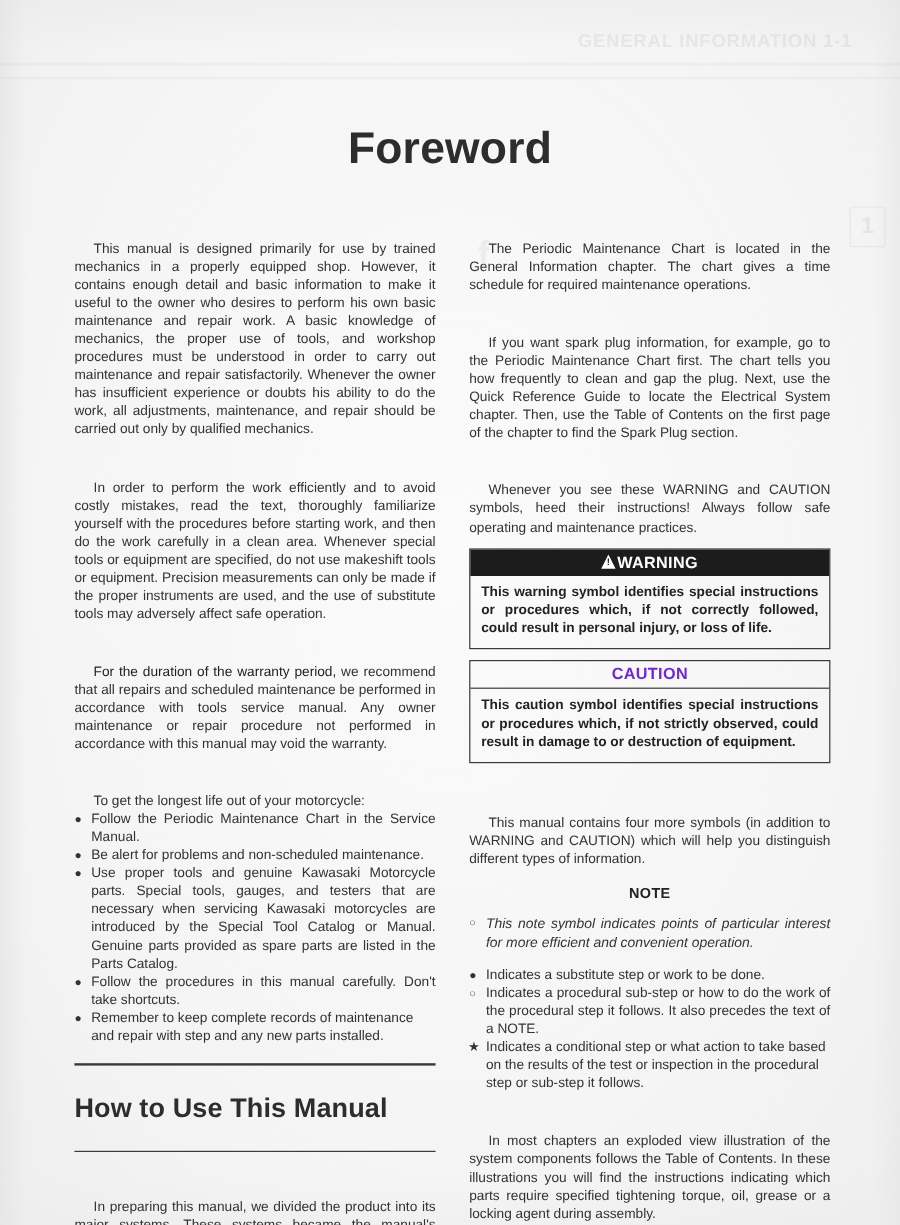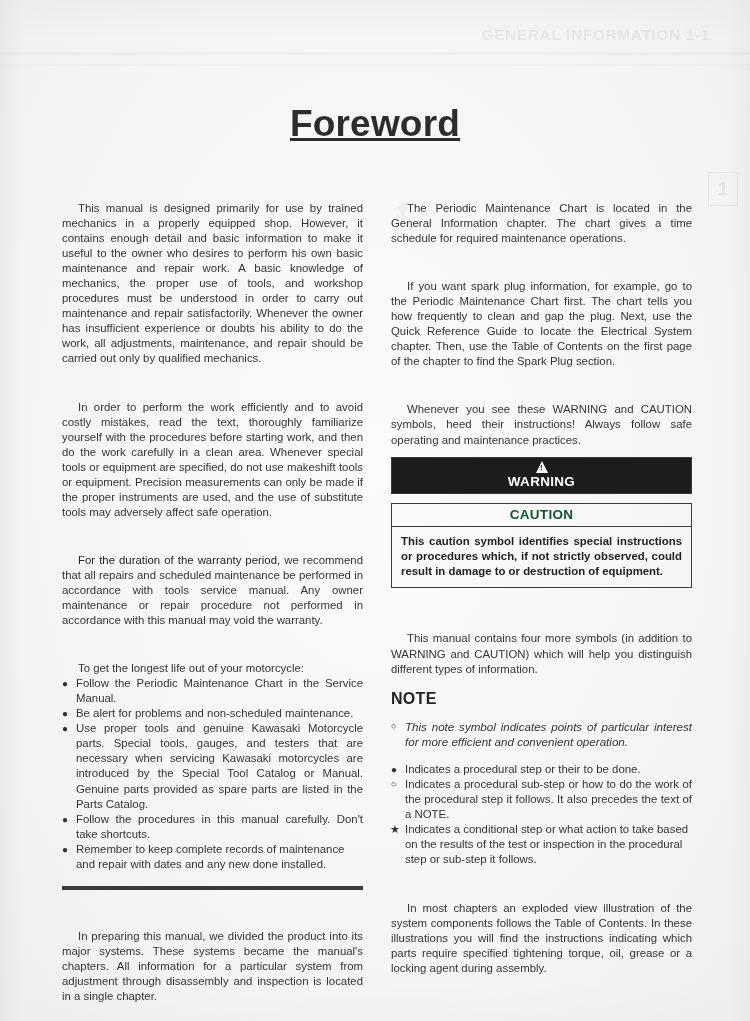--- a/index.html
+++ b/index.html
@@ -76,7 +76,6 @@
     letter-spacing: 0.2px;
     color: #2d2d2d;
     z-index: 3;
-    text-decoration: underline;
   }
 
   

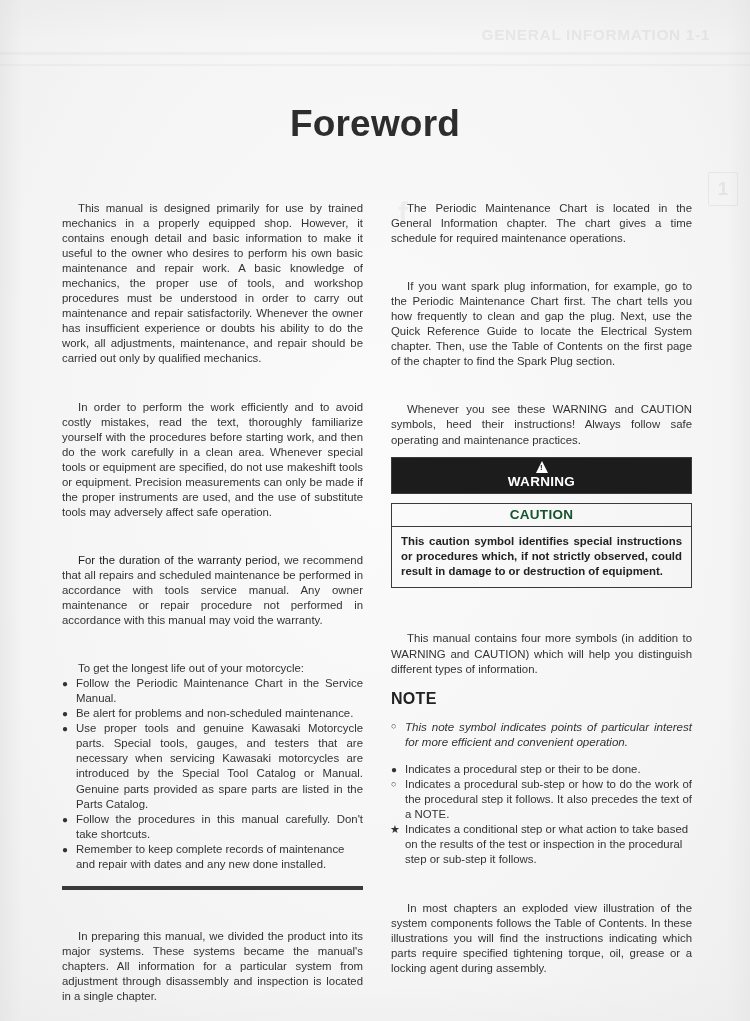--- a/index.html
+++ b/index.html
@@ -147,7 +147,7 @@
     font-size: 13.5px;
     letter-spacing: 0.3px;
     padding: 3px 0 4px 0;
-    display: flex; align-items: center; justify-content: center; gap: 1px; flex-direction: column;
+    display: flex; align-items: center; justify-content: center; gap: 1px;
   }
   .warn-tri {
     display: inline-block;

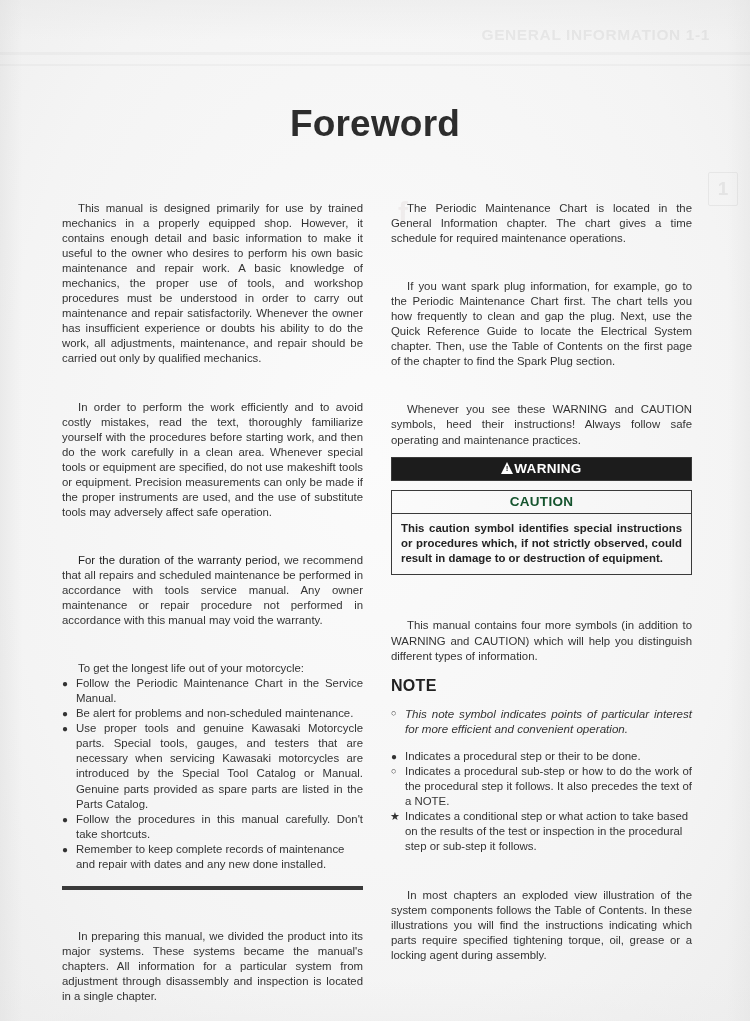--- a/index.html
+++ b/index.html
@@ -265,6 +265,7 @@
           <span class="warn-tri"></span>
           <span>WARNING</span>
         </div>
+        <div class="adm-body">This warning symbol identifies special instructions or procedures which, if not correctly followed, could result in personal injury, or loss of life.</div>
       </div>
 
       <div class="admonition">

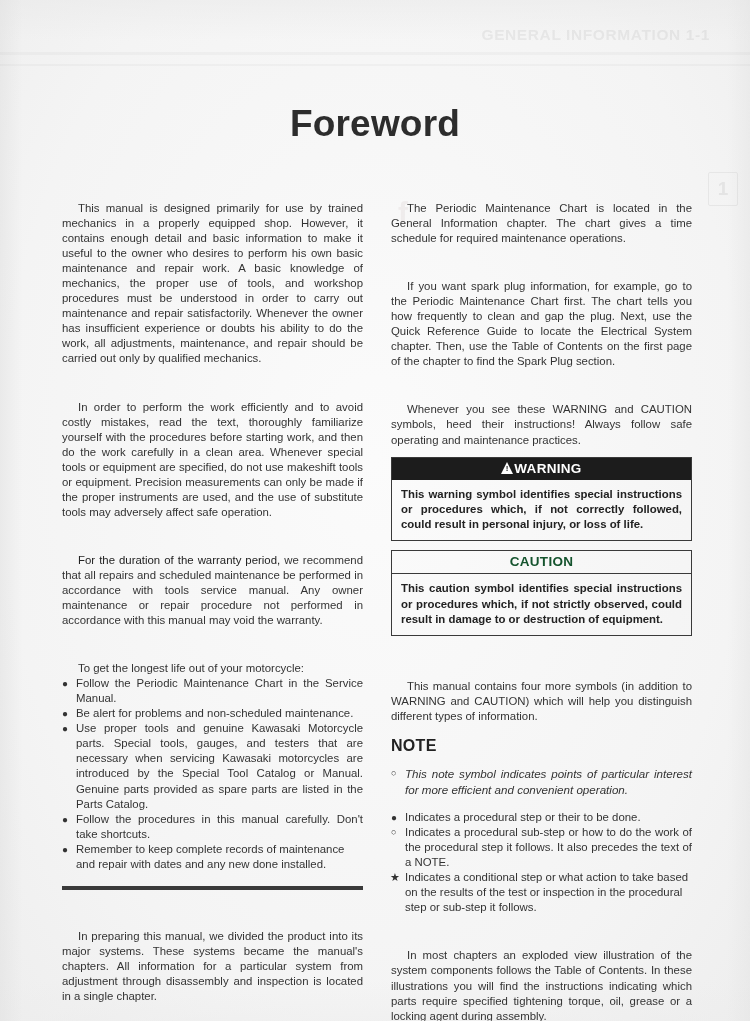--- a/index.html
+++ b/index.html
@@ -169,7 +169,7 @@
   }
   .adm-head-light {
     background: transparent;
-    color: #14532d;
+    color: #6d28d9;
     text-align: center;
     font-weight: bold;
     font-size: 13.5px;

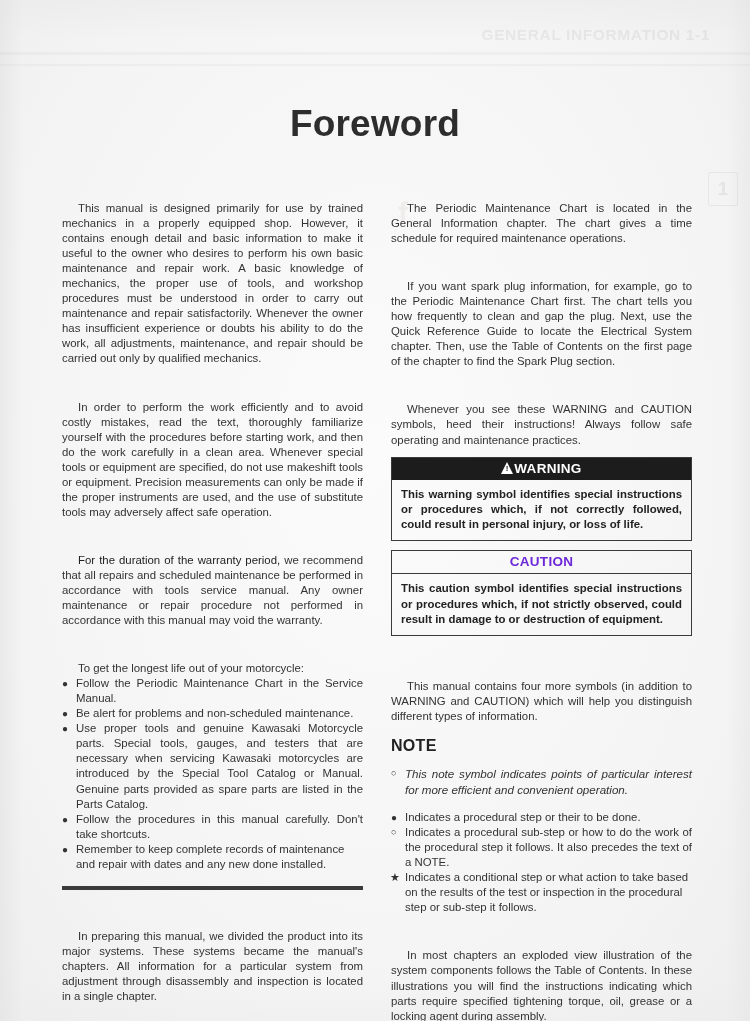--- a/index.html
+++ b/index.html
@@ -187,9 +187,9 @@
   }
 
   .note-head {
-    text-align: left;
-    font-weight: bold;
-    font-size: 16px;
+    text-align: center;
+    font-weight: bold;
+    font-size: 12px;
     color: #222;
     margin: 13px 0 11px 0;
     letter-spacing: 0.3px;

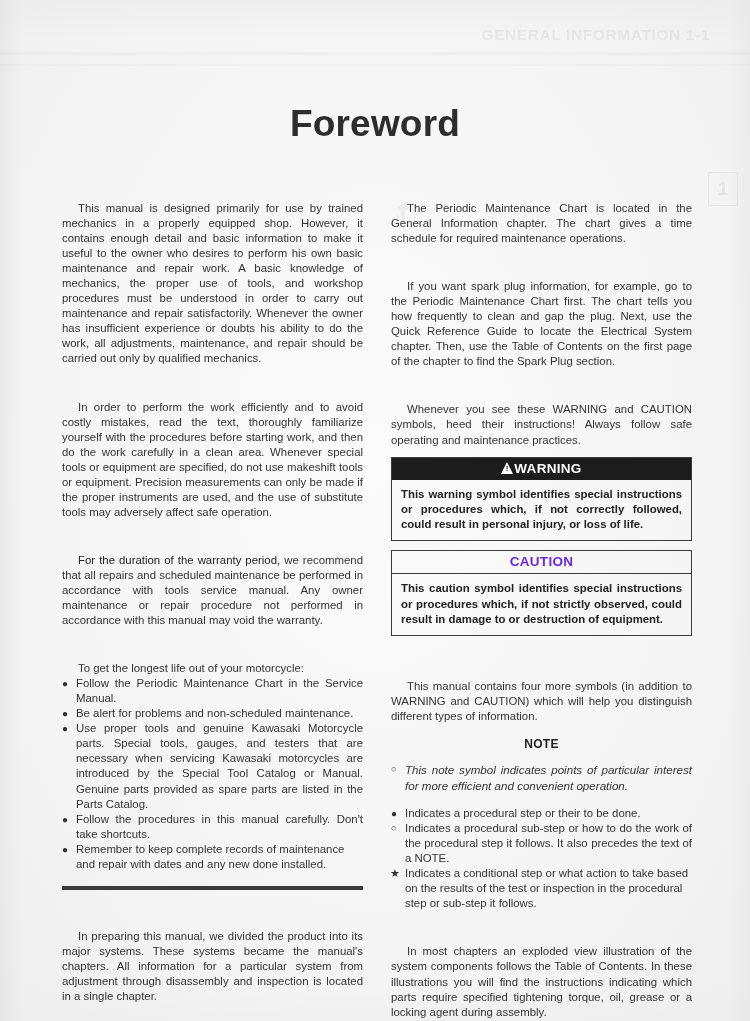--- a/index.html
+++ b/index.html
@@ -286,7 +286,7 @@
       <div class="sp-13"></div>
 
       <ul class="blist">
-        <li><span class="mk">●</span><span class="bullet-text">Indicates a procedural step or their to be done.</span></li>
+        <li><span class="mk">●</span><span class="bullet-text">Indicates a substitute step or work to be done.</span></li>
         <li><span class="mk hollow">○</span><span class="bullet-text">Indicates a procedural sub-step or how to do the work of the procedural step it follows.  It also precedes the text of a NOTE.</span></li>
         <li><span class="mk star">★</span><span class="bullet-text">Indicates a conditional step or what action to take based on the results of the test or inspection in the procedural step or sub-step it follows.</span></li>
       </ul>

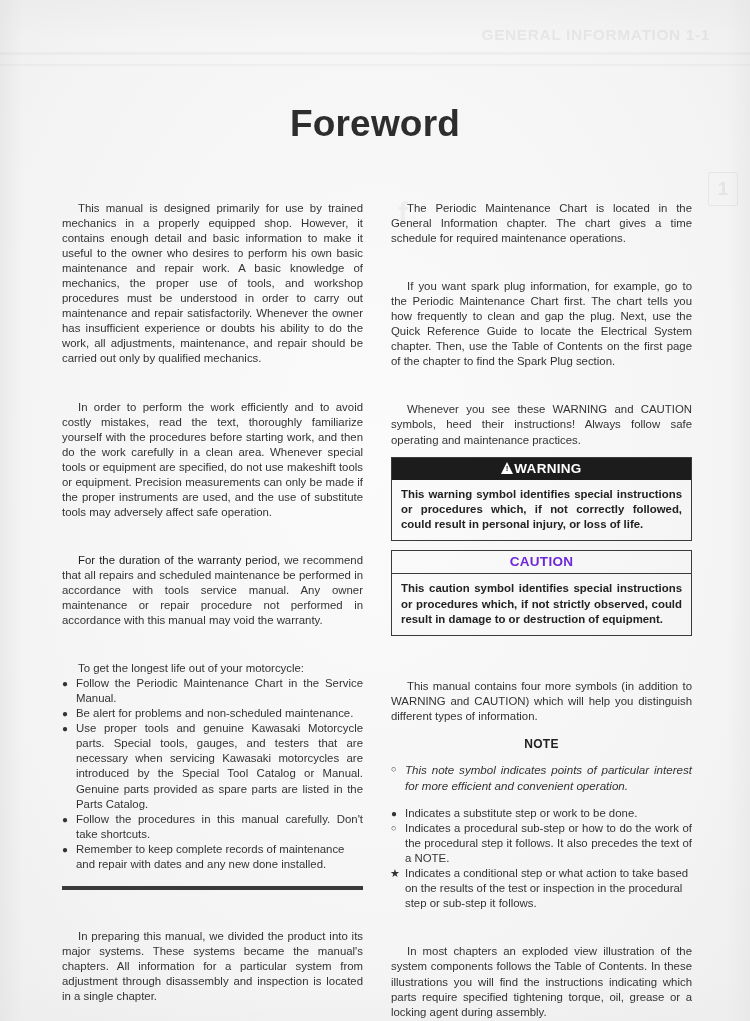--- a/index.html
+++ b/index.html
@@ -241,7 +241,7 @@
         <li><span class="mk">●</span><span class="bullet-text">Be alert for problems and non-scheduled maintenance.</span></li>
         <li><span class="mk">●</span><span class="bullet-text">Use proper tools and genuine Kawasaki Motorcycle parts.   Special tools, gauges, and testers that are necessary when servicing Kawasaki motorcycles are introduced by the Special Tool Catalog or Manual.  Genuine parts provided as spare parts are listed in the Parts Catalog.</span></li>
         <li><span class="mk">●</span><span class="bullet-text">Follow the procedures in this manual carefully.  Don't take shortcuts.</span></li>
-        <li><span class="mk">●</span><span class="bullet-text">Remember to keep complete records of maintenance and repair with dates and any new done installed.</span></li>
+        <li><span class="mk">●</span><span class="bullet-text">Remember to keep complete records of maintenance and repair with step and any new parts installed.</span></li>
       </ul>
 
       <div class="section-head-wrap">

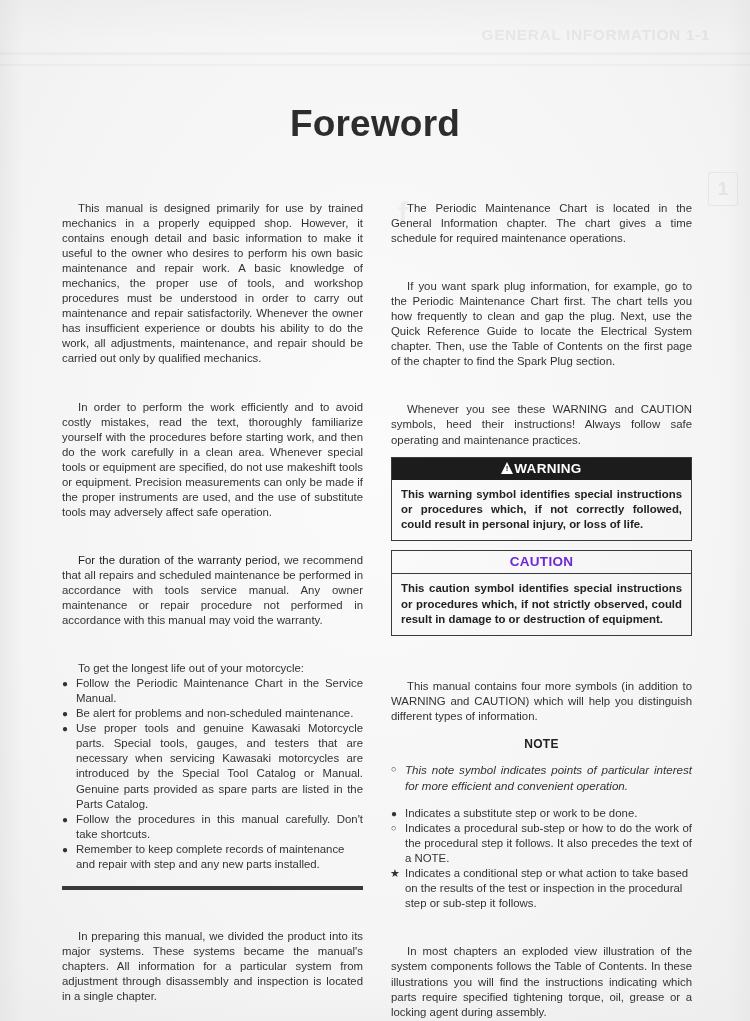--- a/index.html
+++ b/index.html
@@ -246,6 +246,7 @@
 
       <div class="section-head-wrap">
         <div class="rule"></div>
+        <h2 class="section-head">How to Use This Manual</h2>
         <div class="rule thin"></div>
       </div>
 

